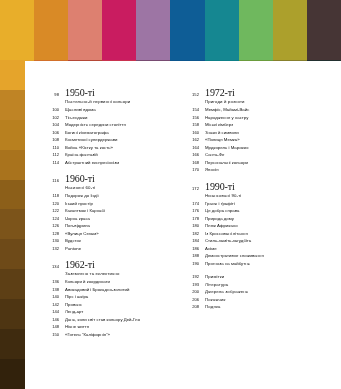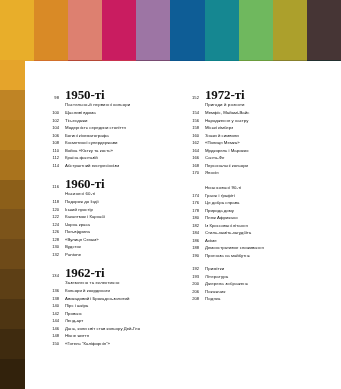--- a/index.html
+++ b/index.html
@@ -48,8 +48,8 @@
   }
   .sec-title {
     font-family:"Liberation Serif", serif;
-    font-weight:bold;
-    font-size:13px;
+    font-weight:normal;
+    font-size:10px;
     color:#111;
     letter-spacing:-.01em;
     line-height:1;

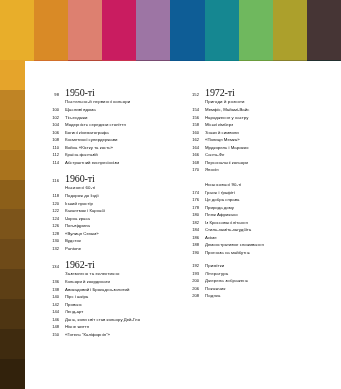--- a/index.html
+++ b/index.html
@@ -387,6 +387,10 @@
           </div>
         </div>
         <div class="section">
+          <div class="sec-head">
+            <span class="sec-num">172</span>
+            <span class="sec-title">1990-ті</span>
+          </div>
           <div class="sec-sub">Нюансовані 90-ті</div>
           <div class="entry">
             <span class="entry-num">174</span>

